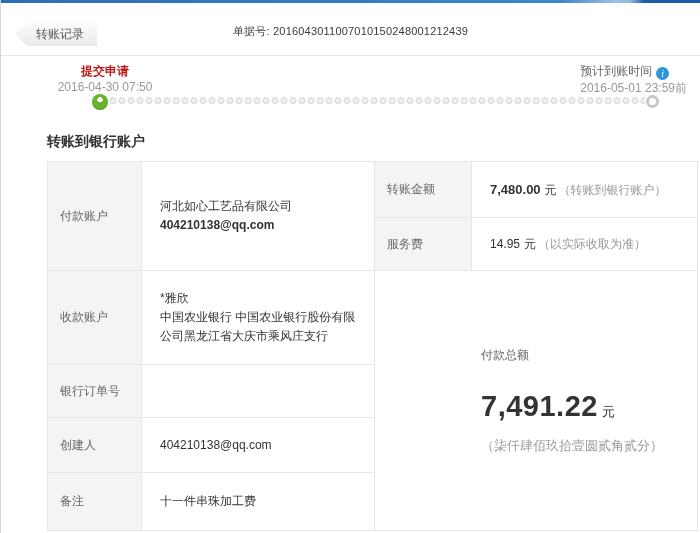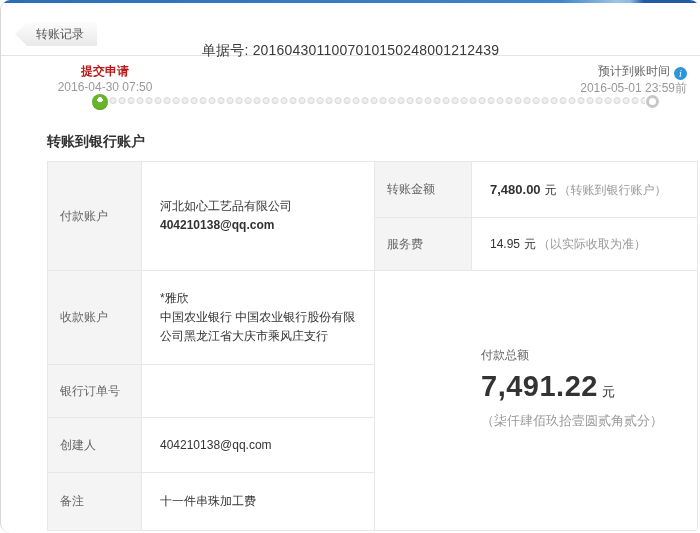--- a/index.html
+++ b/index.html
@@ -6,7 +6,7 @@
   html,body { background:#fff; }
   body { font-family:"Liberation Sans","DejaVu Sans",sans-serif; color:#333; }
   .page { position:relative; width:700px; height:533px; background:#fff;
-          border-left:1px solid #d6d6d6; overflow:hidden;border-radius:10px; }
+          border-left:1px solid #d6d6d6; overflow:hidden; }
 
   
   .topbar { height:3px; width:100%;

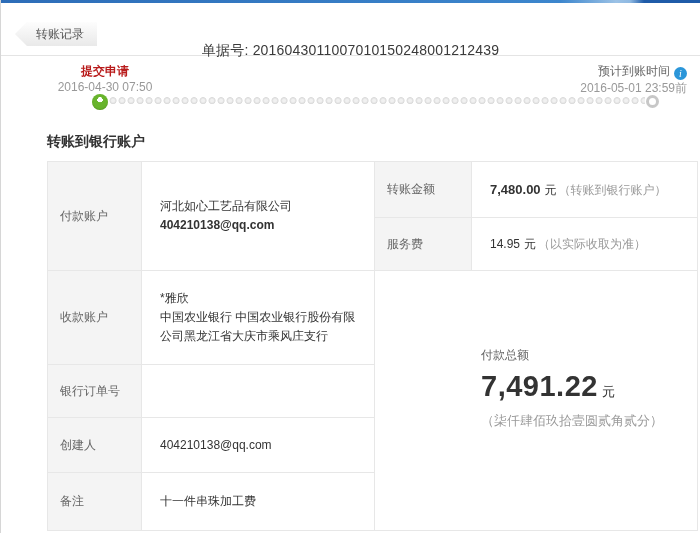--- a/index.html
+++ b/index.html
@@ -19,7 +19,7 @@
               clip-path:polygon(12px 0,100% 0,100% 100%,12px 100%,0 50%);
               filter:drop-shadow(0 0 1px #b9b9b9);
               font-size:12px; color:#555; font-family:inherit; }
-  .doc-no { text-align:center; padding-top:39px; font-size:14px; color:#3a3a3a; letter-spacing:.2px; }
+  .doc-no { text-align:center; padding-top:21px; font-size:11px; color:#3a3a3a; letter-spacing:.2px; }
 
   
   .timeline { position:relative; height:64px; }

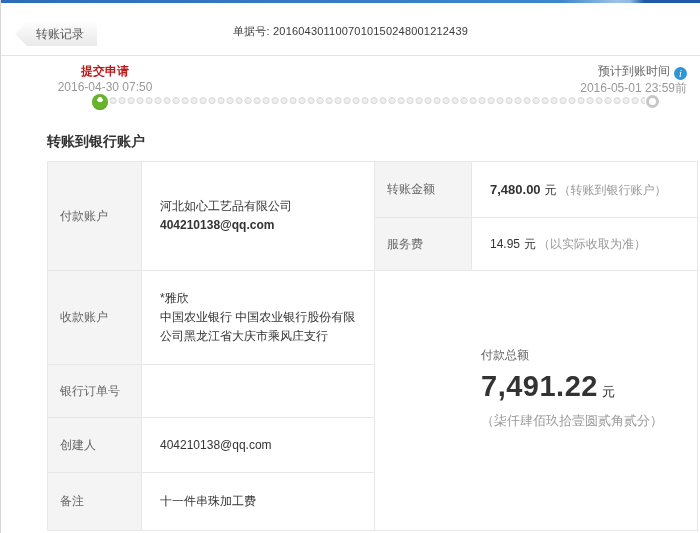--- a/index.html
+++ b/index.html
@@ -24,7 +24,7 @@
   
   .timeline { position:relative; height:64px; }
   .tl-start { position:absolute; left:48px; top:8px; width:112px; text-align:center; }
-  .tl-end   { position:absolute; right:13px; top:8px; text-align:right; }
+  .tl-end   { position:absolute; right:13px; top:8px; text-align:left; }
   .tl-title { font-size:12px; font-weight:bold; line-height:15px; }
   .tl-title.green { color:#b91c1c; }
   .tl-title.gray  { color:#666; font-weight:normal; }

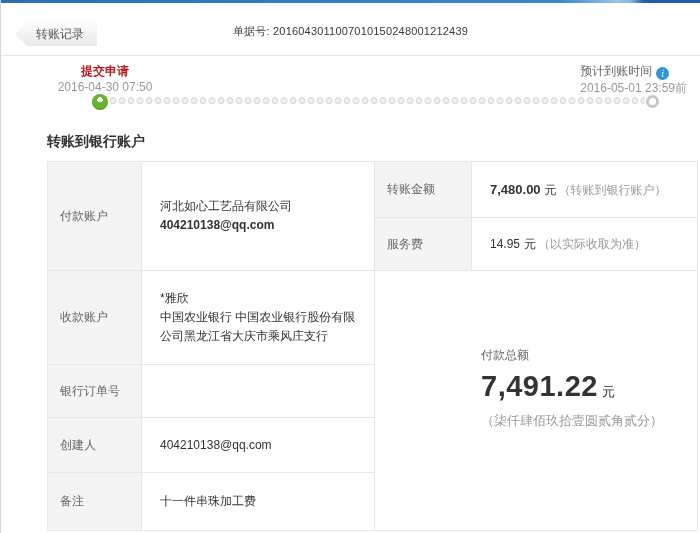--- a/index.html
+++ b/index.html
@@ -69,7 +69,7 @@
 
   
   .summary { grid-column:1 / 3; background:#fff; padding:76px 0 0 106px; }
-  .summary-label { font-size:12px; color:#666; margin-bottom:7px; }
+  .summary-label { font-size:12px; color:#666; margin-bottom:22px; }
   .summary-amount { color:#333; line-height:30px; }
   .summary-amount .big { font-size:29px; font-weight:bold; letter-spacing:.5px; }
   .summary-amount .small-unit { font-size:13px; margin-left:4px; }

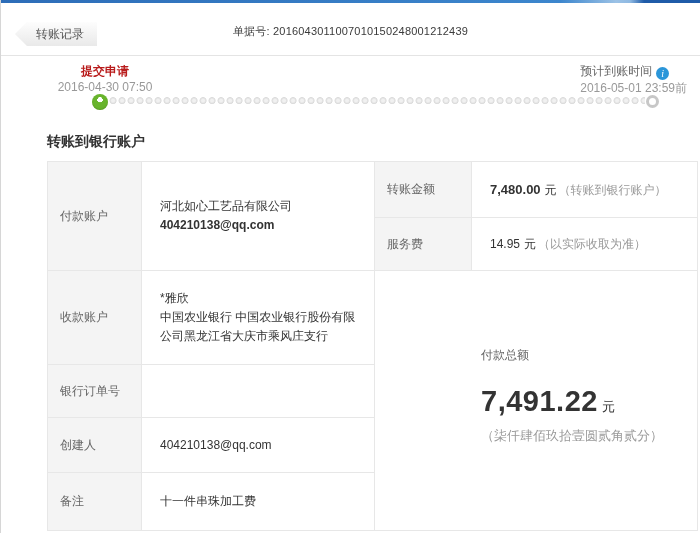--- a/index.html
+++ b/index.html
@@ -70,7 +70,7 @@
   
   .summary { grid-column:1 / 3; background:#fff; padding:76px 0 0 106px; }
   .summary-label { font-size:12px; color:#666; margin-bottom:22px; }
-  .summary-amount { color:#333; line-height:30px; }
+  .summary-amount { color:#333; line-height:40px; }
   .summary-amount .big { font-size:29px; font-weight:bold; letter-spacing:.5px; }
   .summary-amount .small-unit { font-size:13px; margin-left:4px; }
   .summary-caps { font-size:13px; color:#999; margin-top:5px; }

